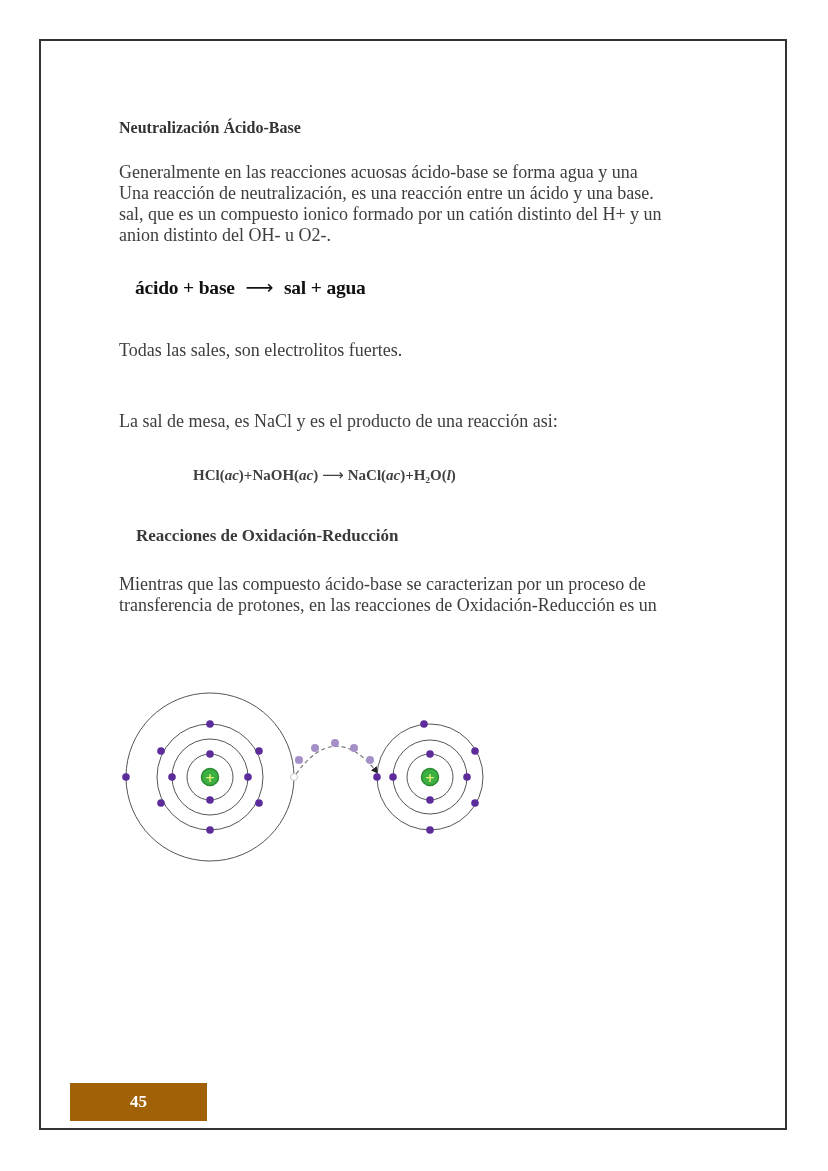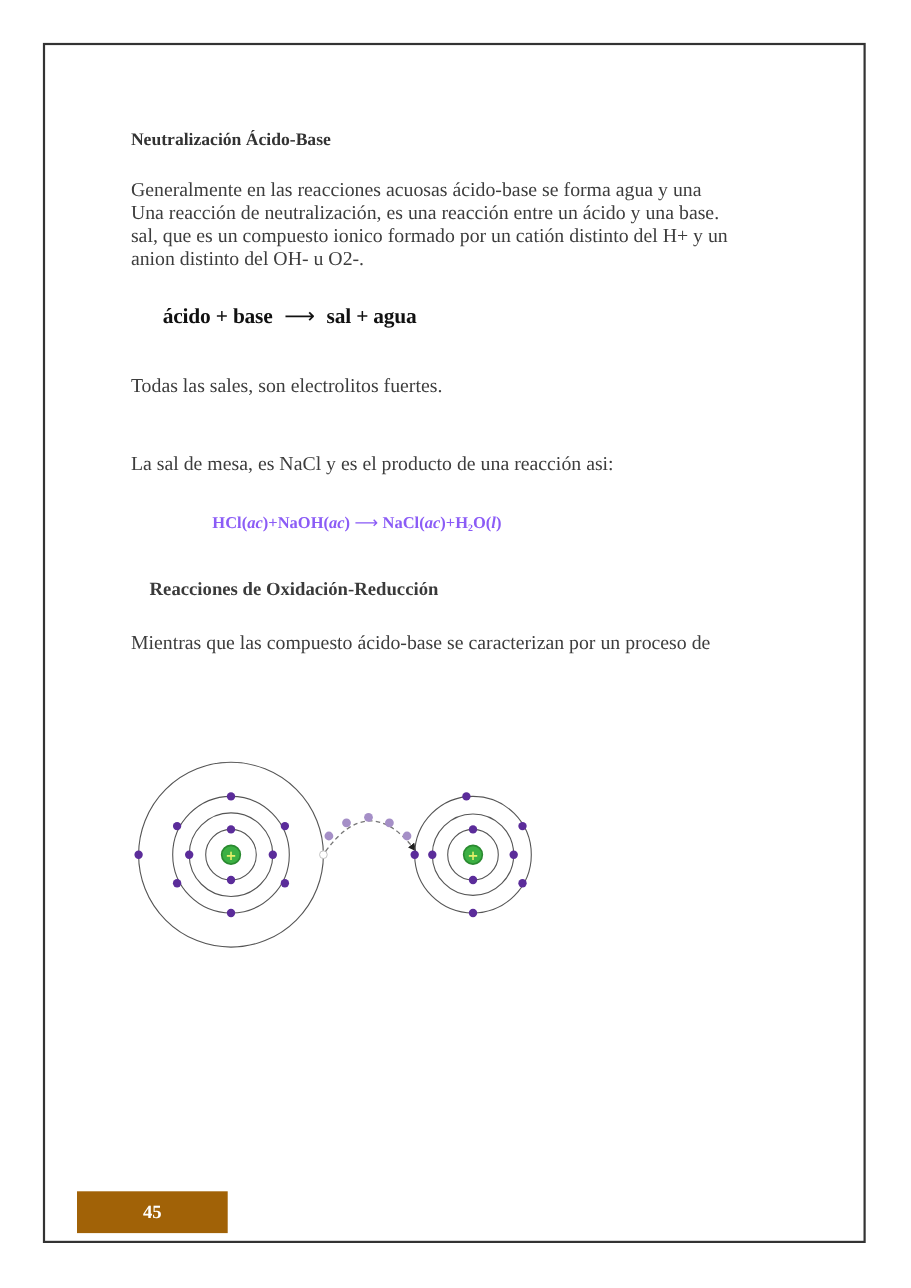--- a/index.html
+++ b/index.html
@@ -42,7 +42,7 @@
     .para .line { display: block; white-space: nowrap; }
     .p1 { top: 162px; }
     .eq1 {
-      left: 148px;
+      left: 135px;
       top: 276px;
       font-size: 19.5px;
       font-weight: bold;

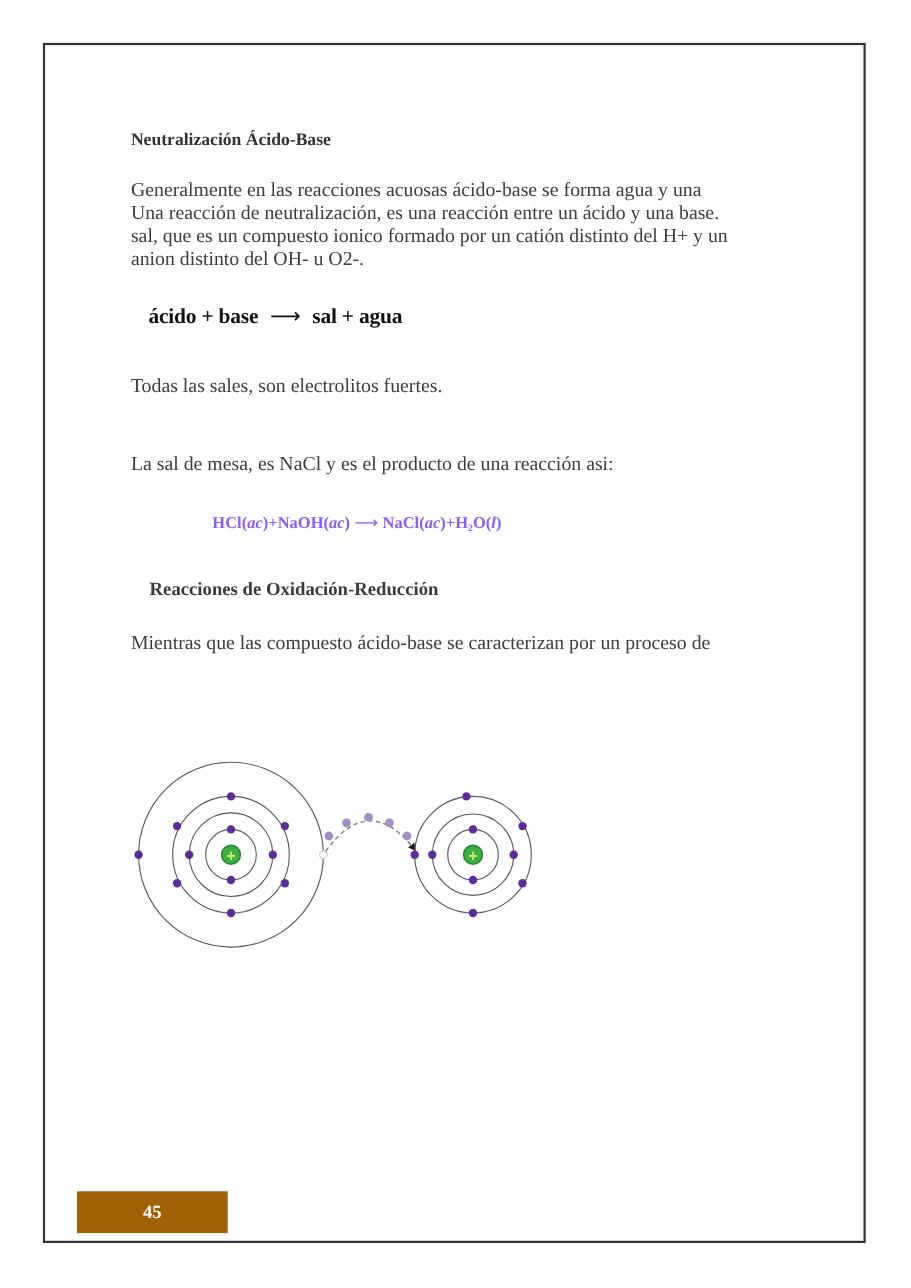--- a/index.html
+++ b/index.html
@@ -58,7 +58,7 @@
       top: 466px;
       font-size: 15px;
       font-weight: bold;
-      color: #8b5cf6;
+      color: #404040;
       white-space: nowrap;
     }
     .eq2 i { font-weight: bold; }

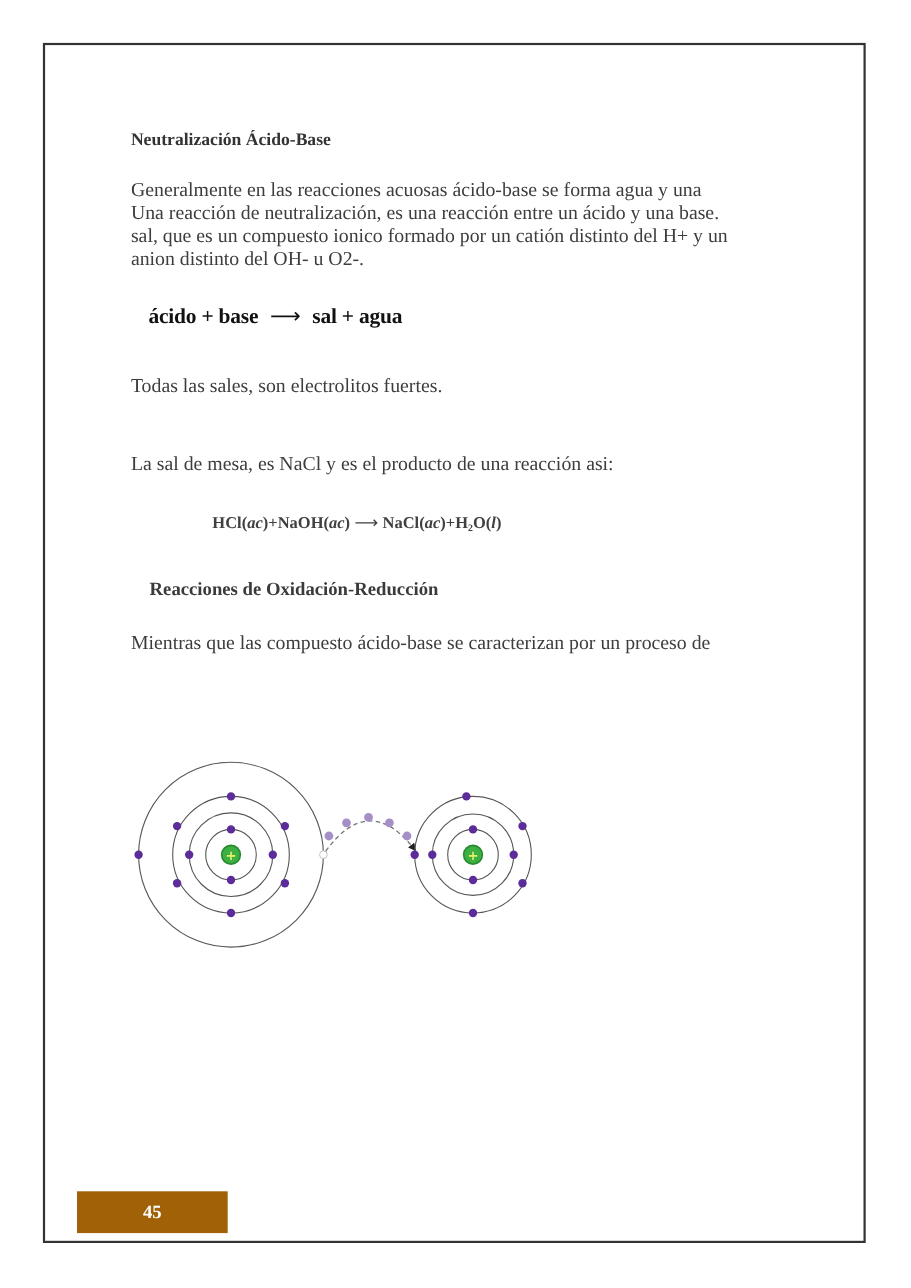--- a/index.html
+++ b/index.html
@@ -132,6 +132,7 @@
 
 <div class="abs para p4">
   <span class="line">Mientras que las compuesto ácido-base se caracterizan por un proceso de</span>
+  <span class="line">transferencia de protones, en las reacciones de Oxidación-Reducción es un</span>
 </div>
 
 <svg class="abs diagram" viewBox="0 0 390 180" width="390" height="180">

